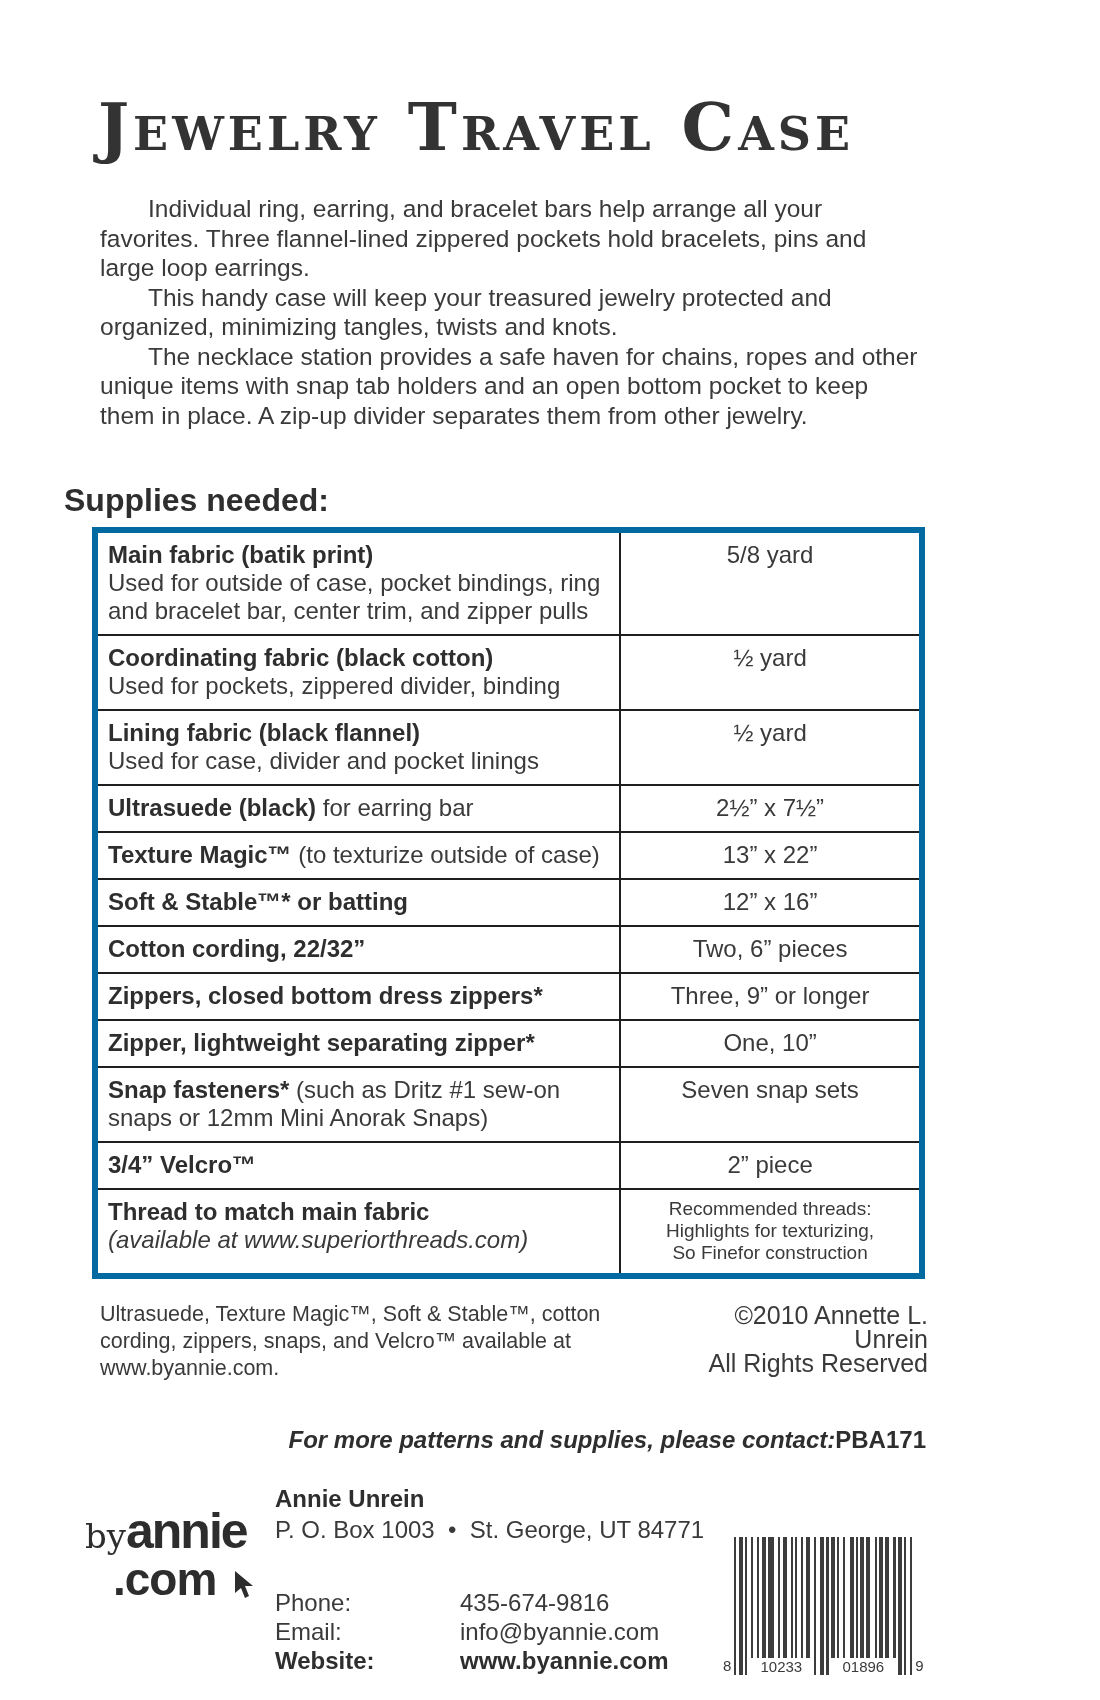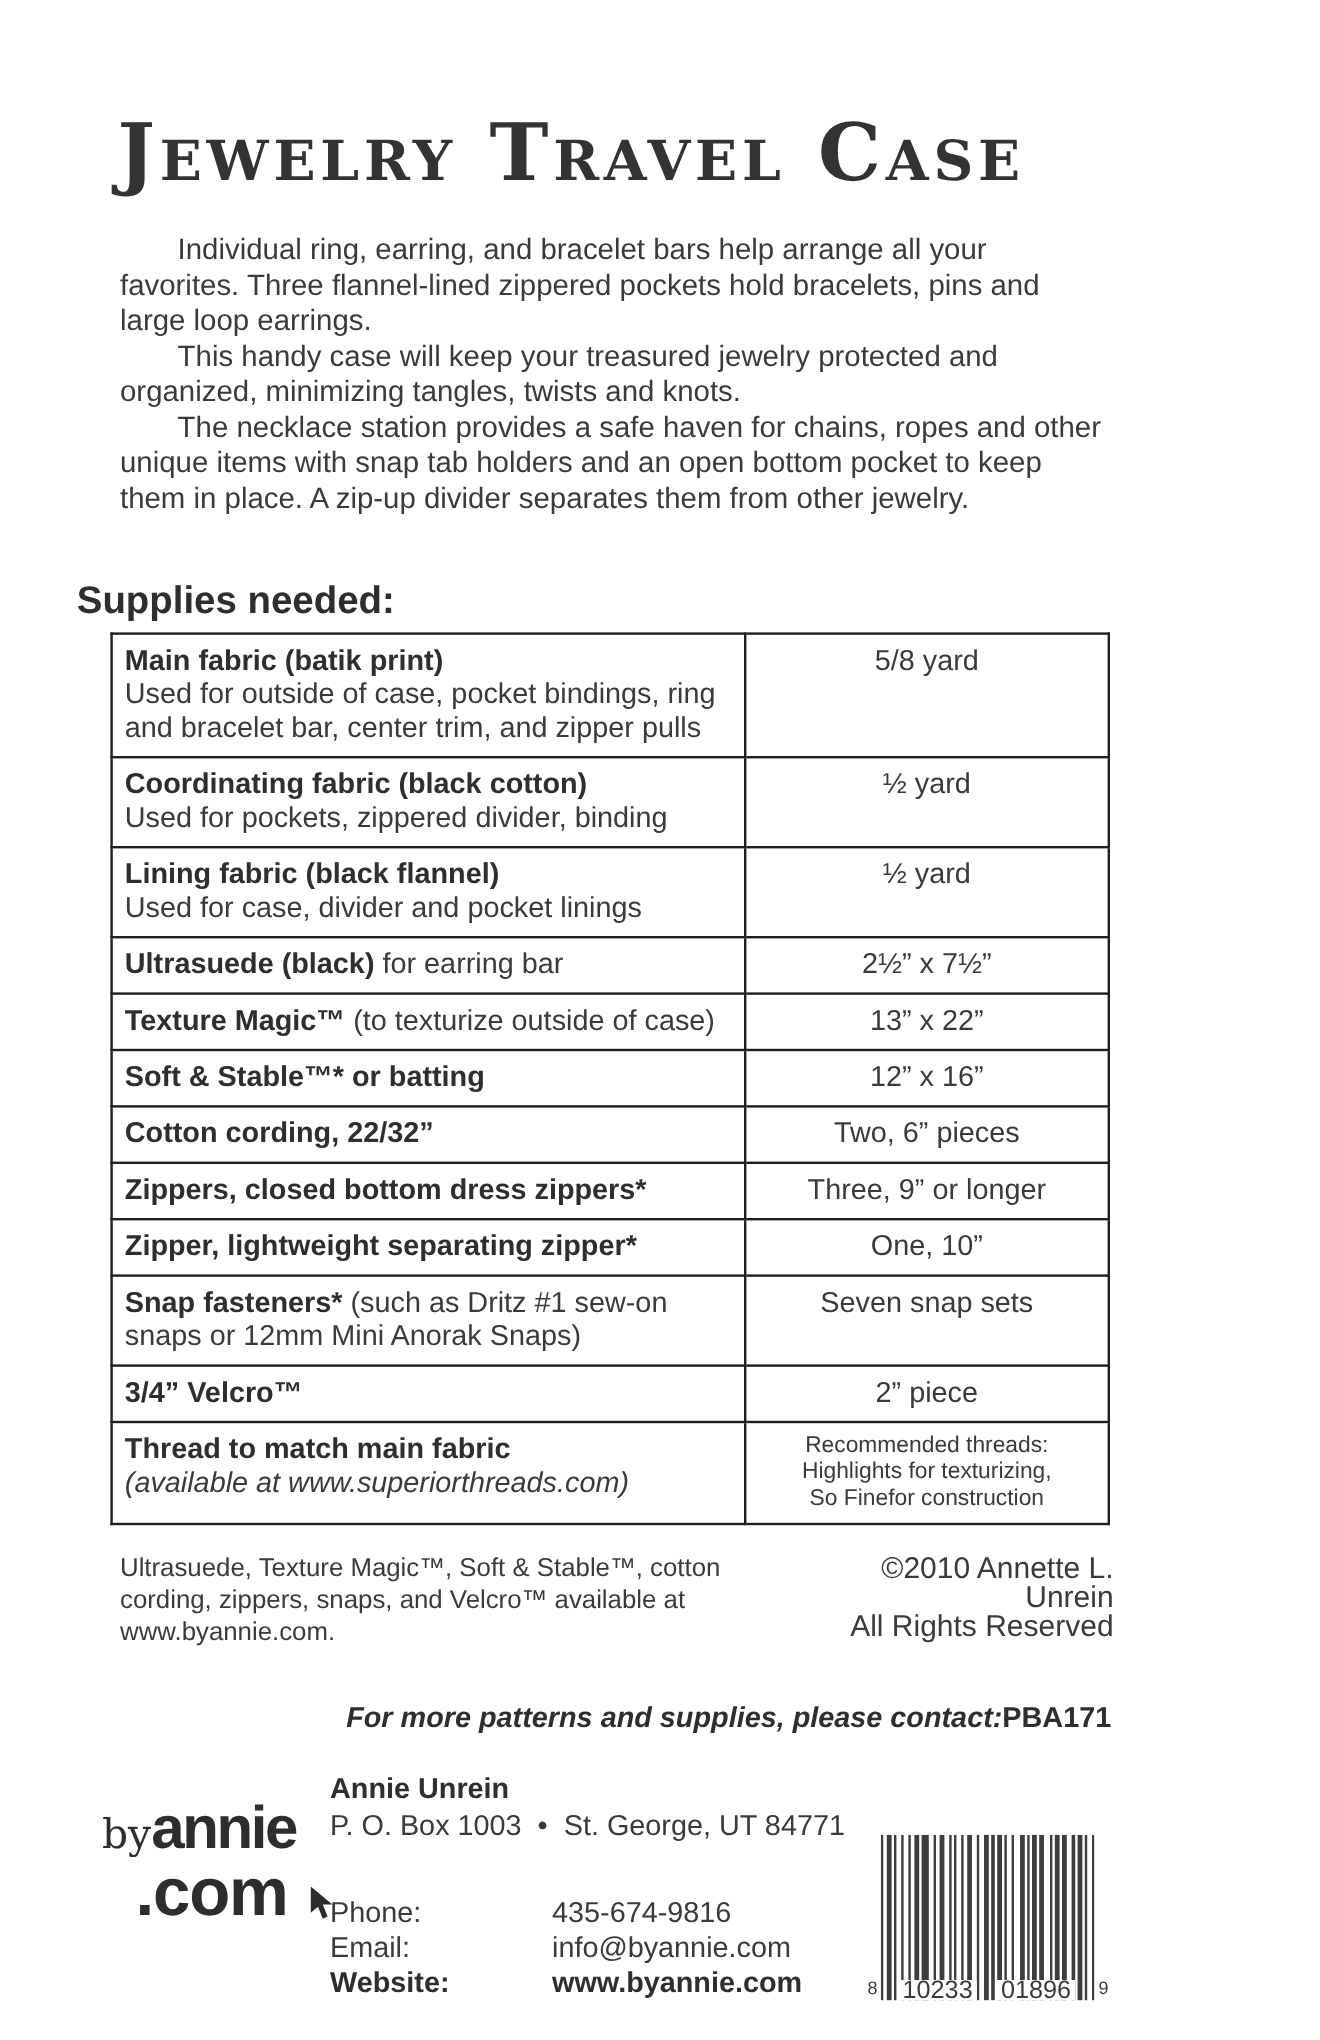--- a/index.html
+++ b/index.html
@@ -39,7 +39,7 @@
     margin-left:92px;
     width:833px;
     border-collapse:collapse;
-    border:1px solid #0369a1;
+    border:6px solid #0369a1;
     font-size:24px;
   }
   table.supplies td{

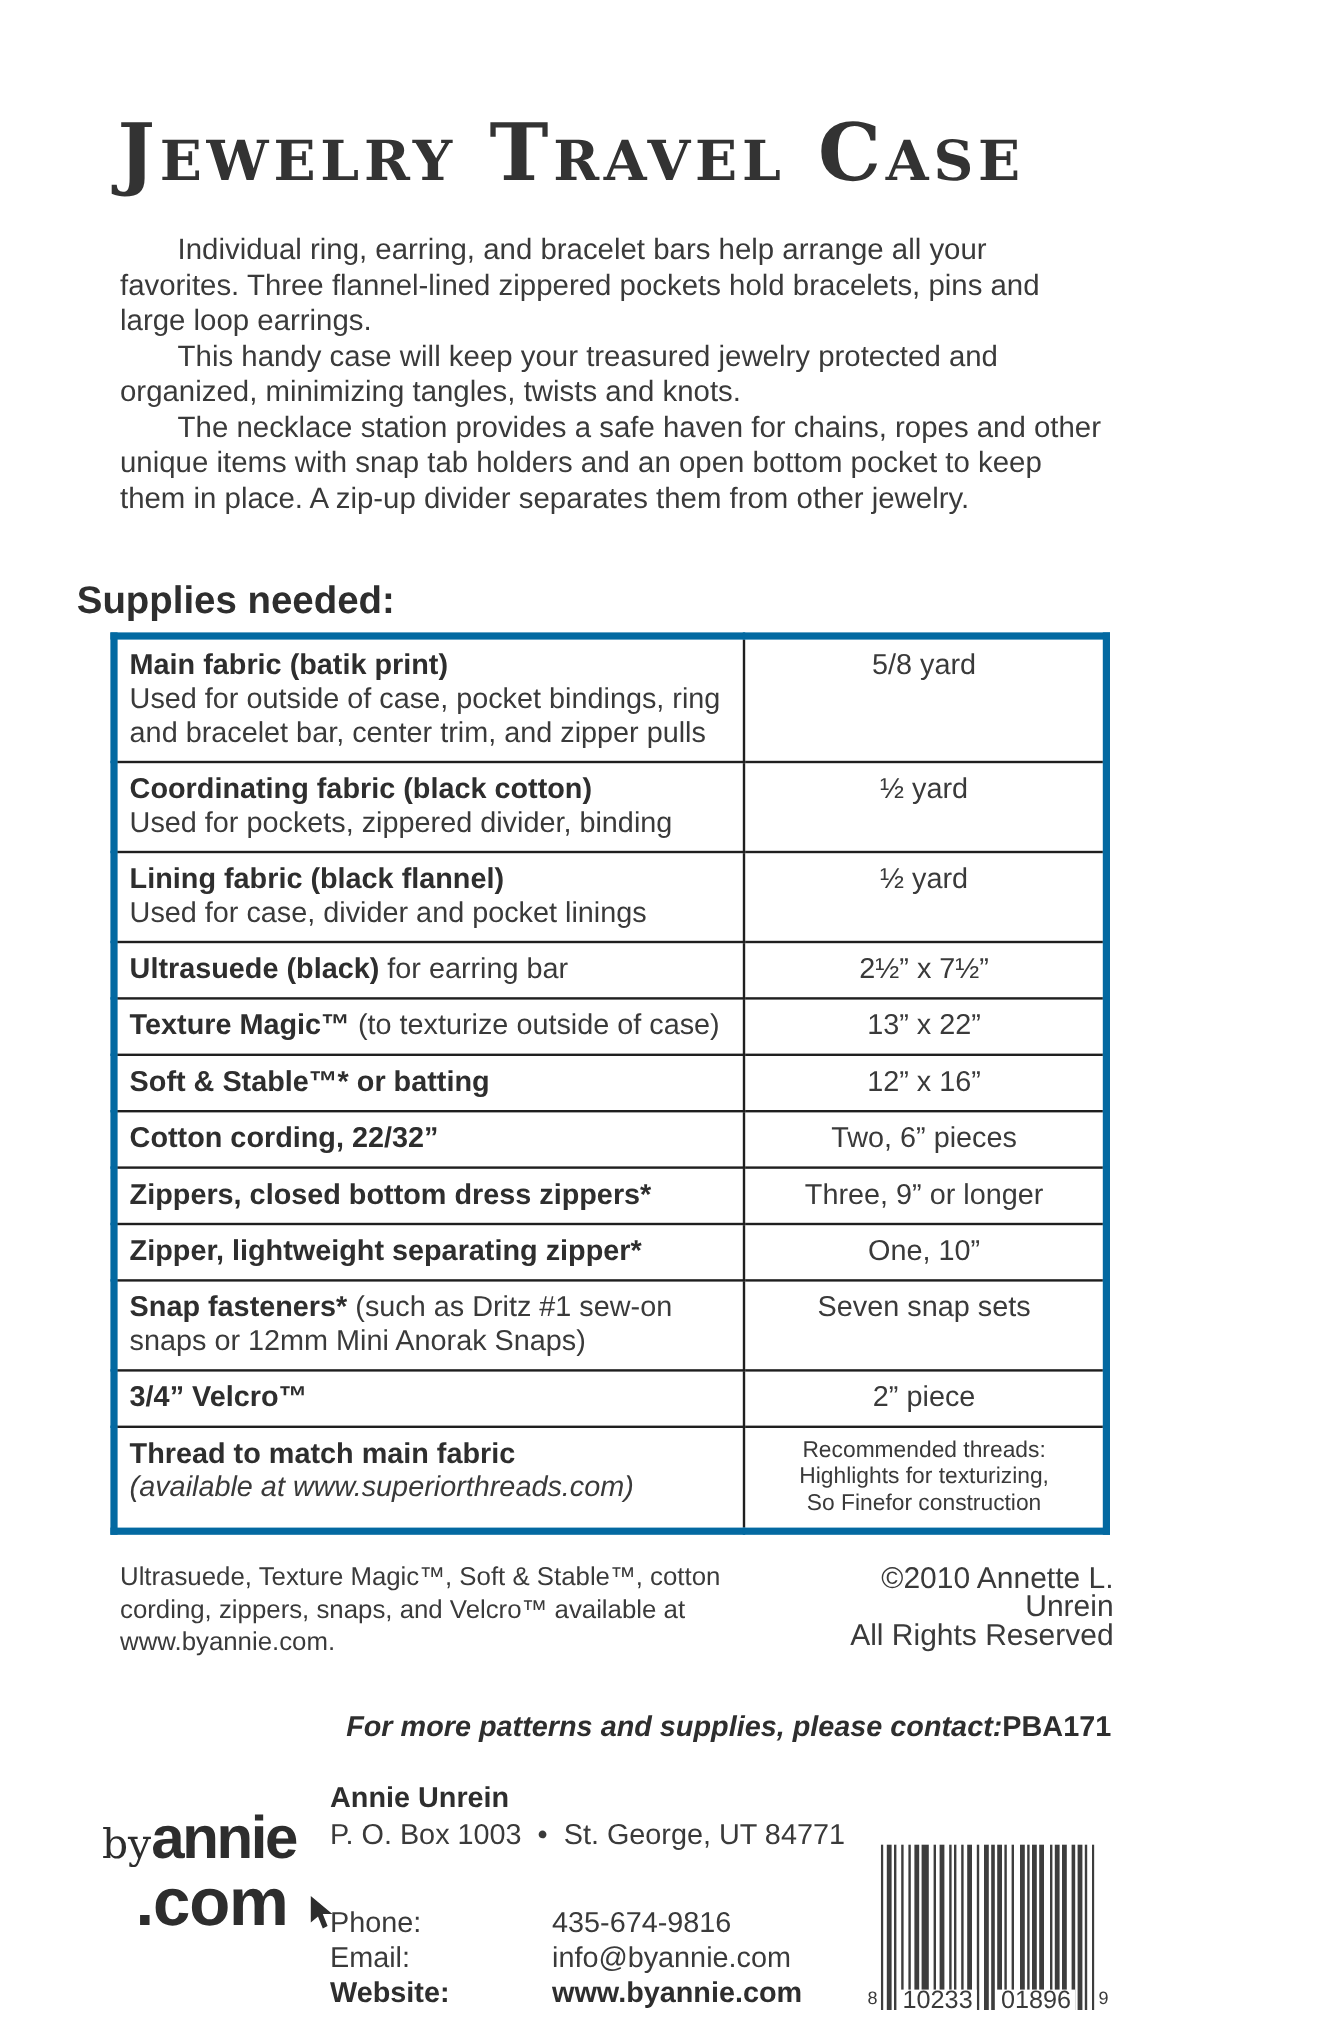--- a/index.html
+++ b/index.html
@@ -117,7 +117,7 @@
   }
   .logo-line2{
     font-family:"Liberation Sans",sans-serif;
-    font-size:56px;
+    font-size:46px;
     font-weight:bold;
     letter-spacing:-1px;
     margin:-8px 0 0 28px;

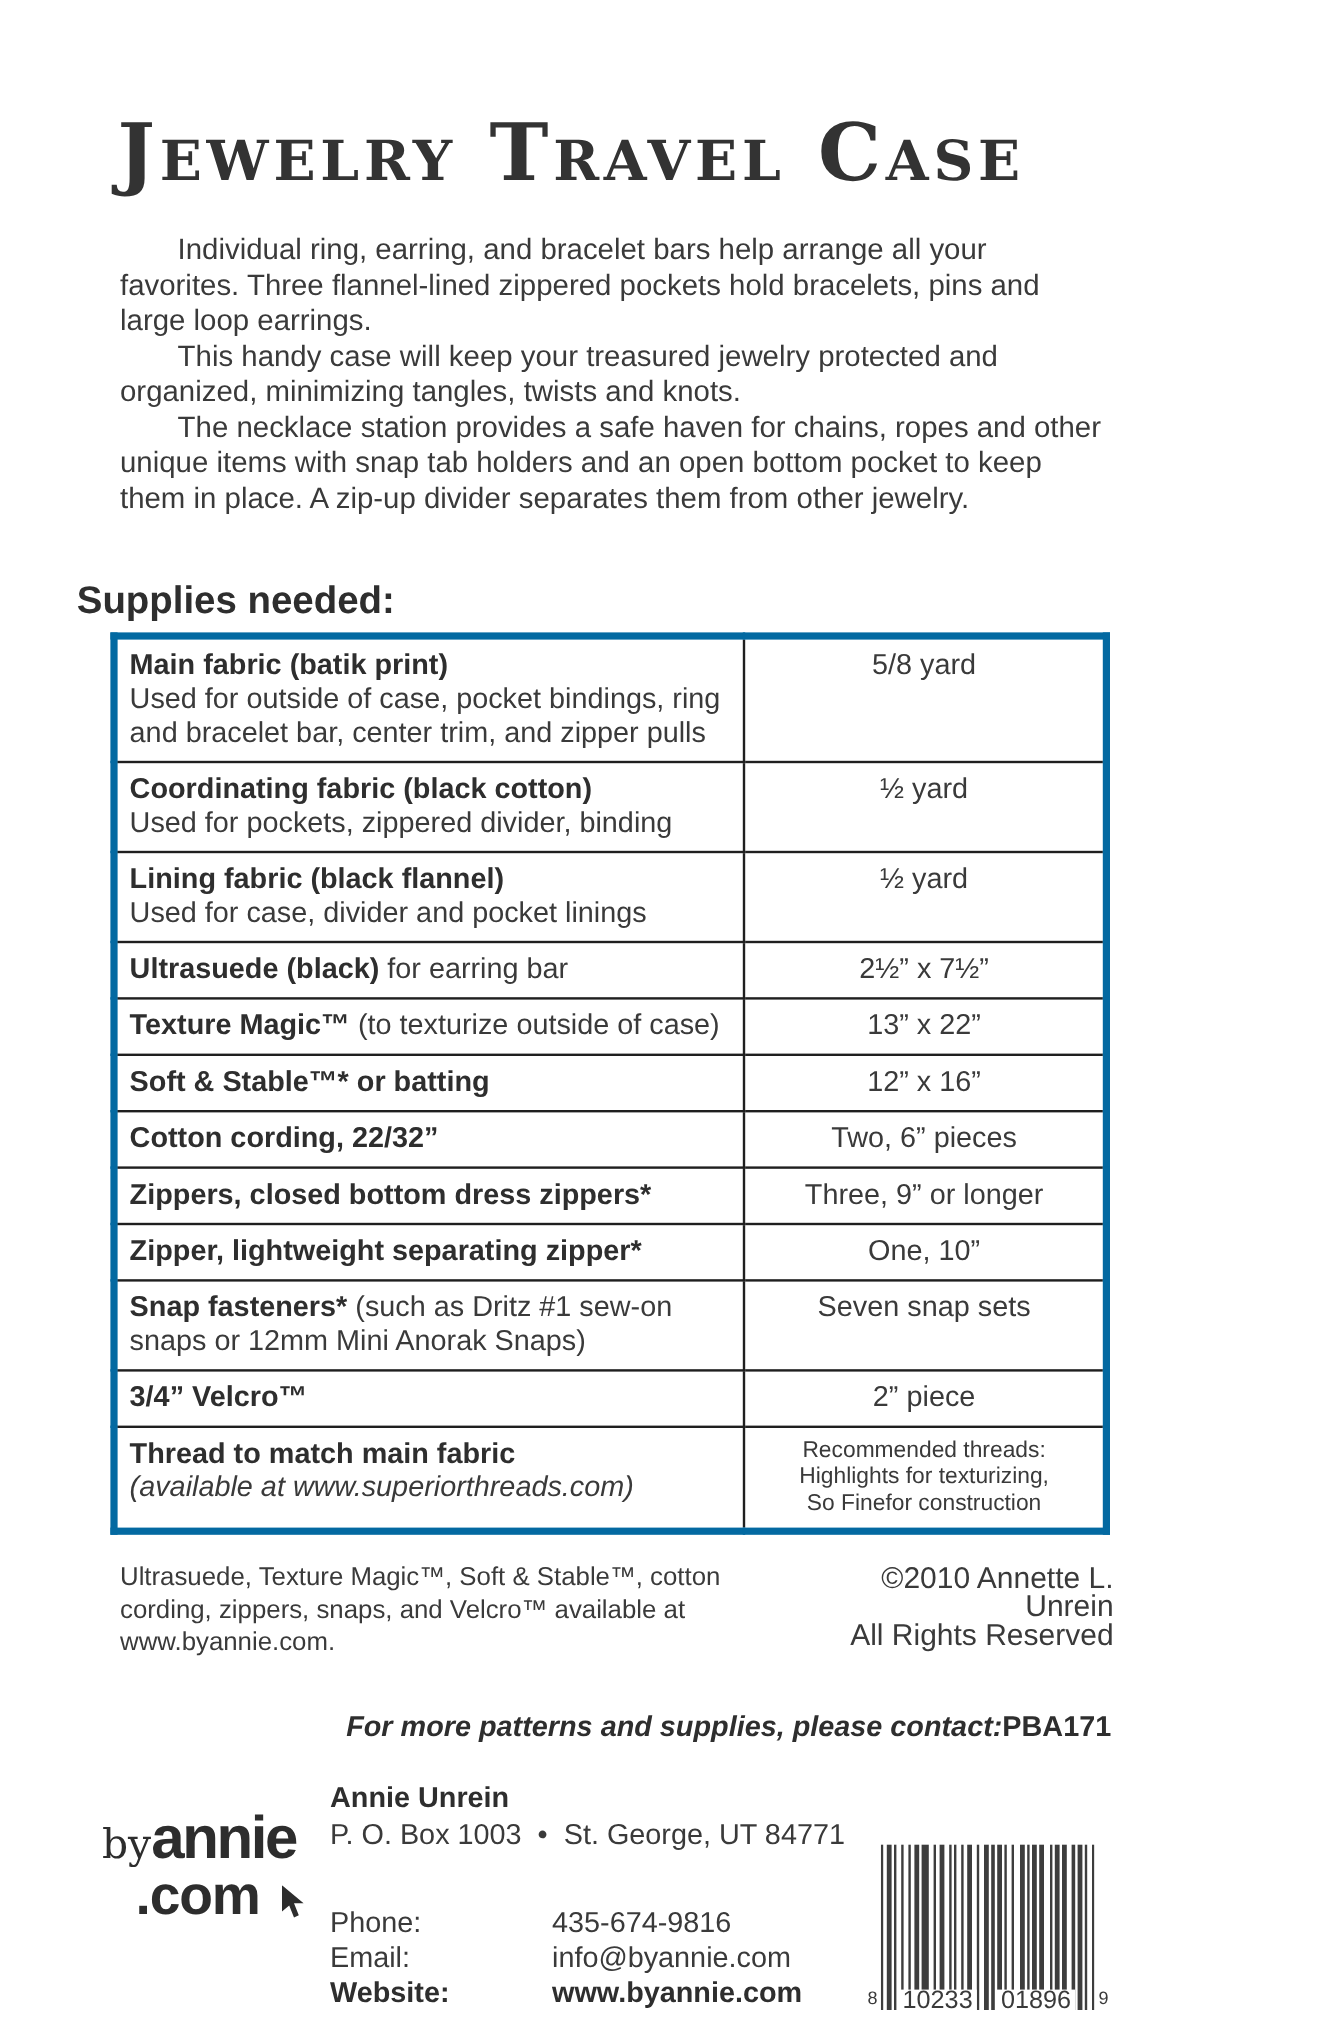--- a/index.html
+++ b/index.html
@@ -169,7 +169,7 @@
     bottom:0;
     height:17px;
     background:#ffffff;
-    font-size:21px;
+    font-size:15px;
     line-height:17px;
     text-align:center;
   }

